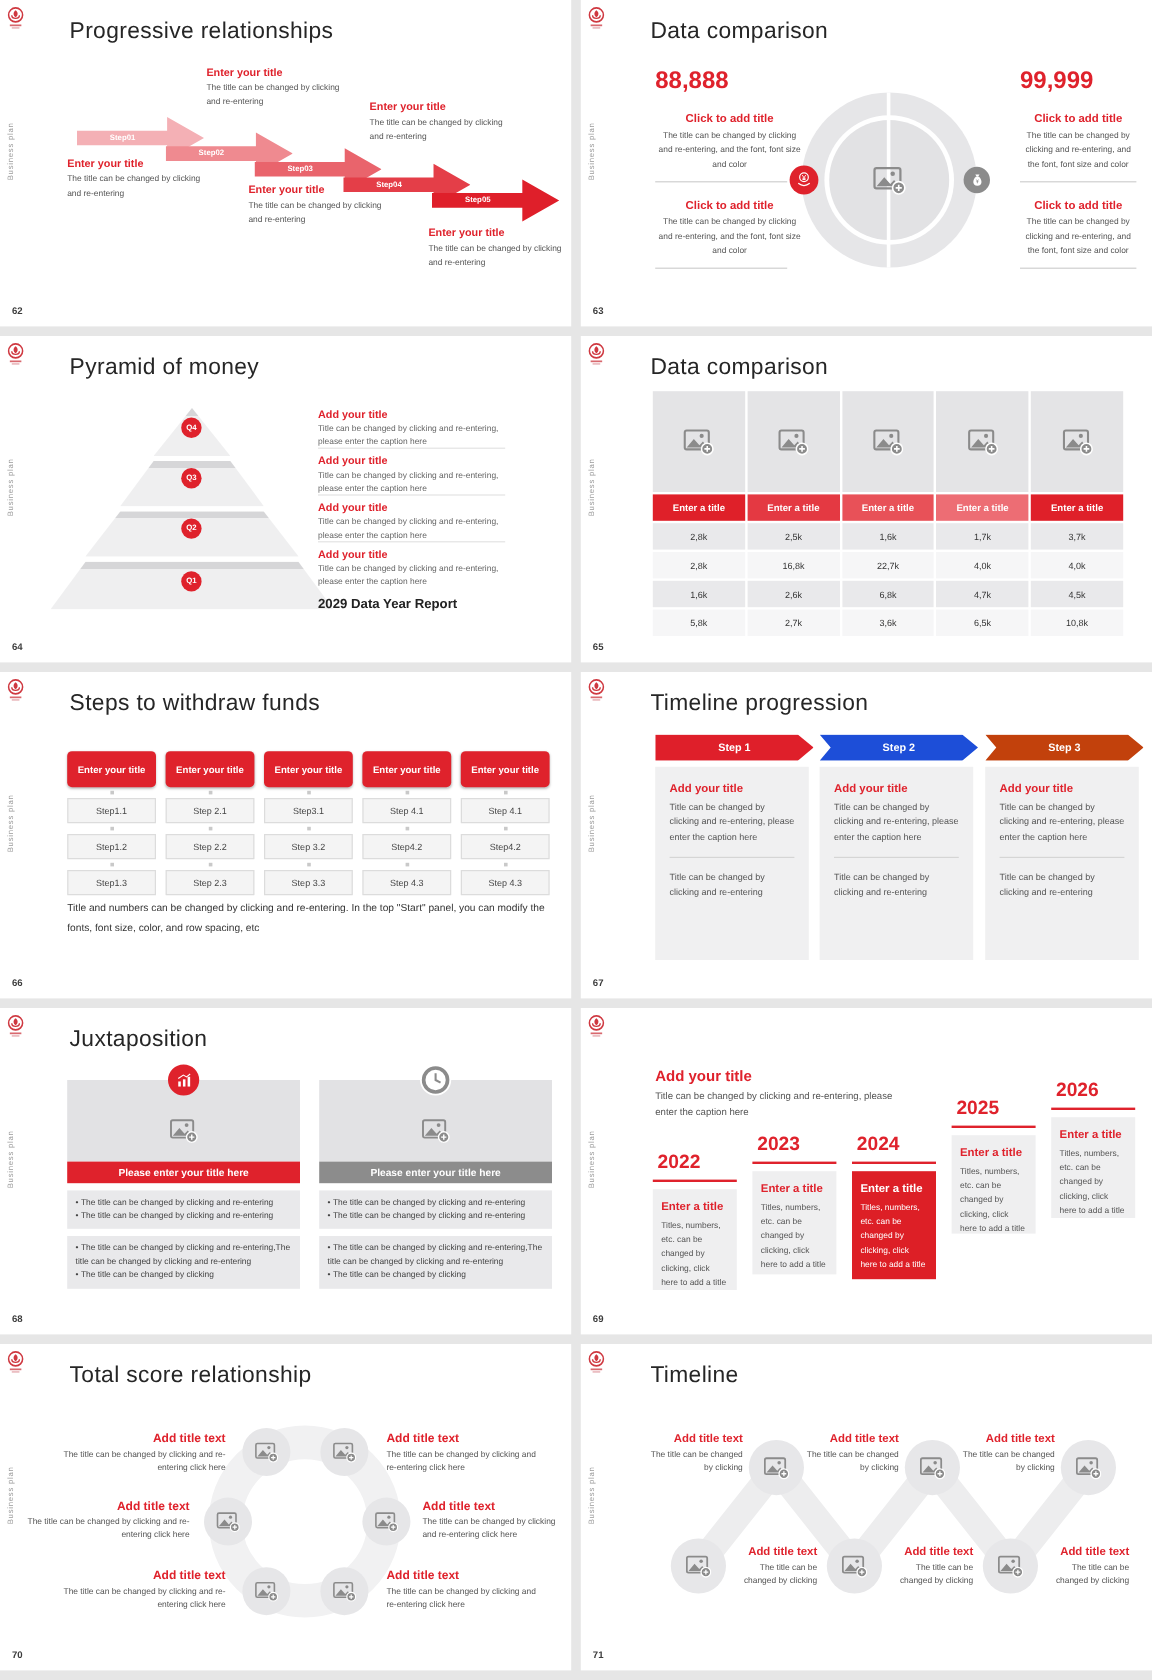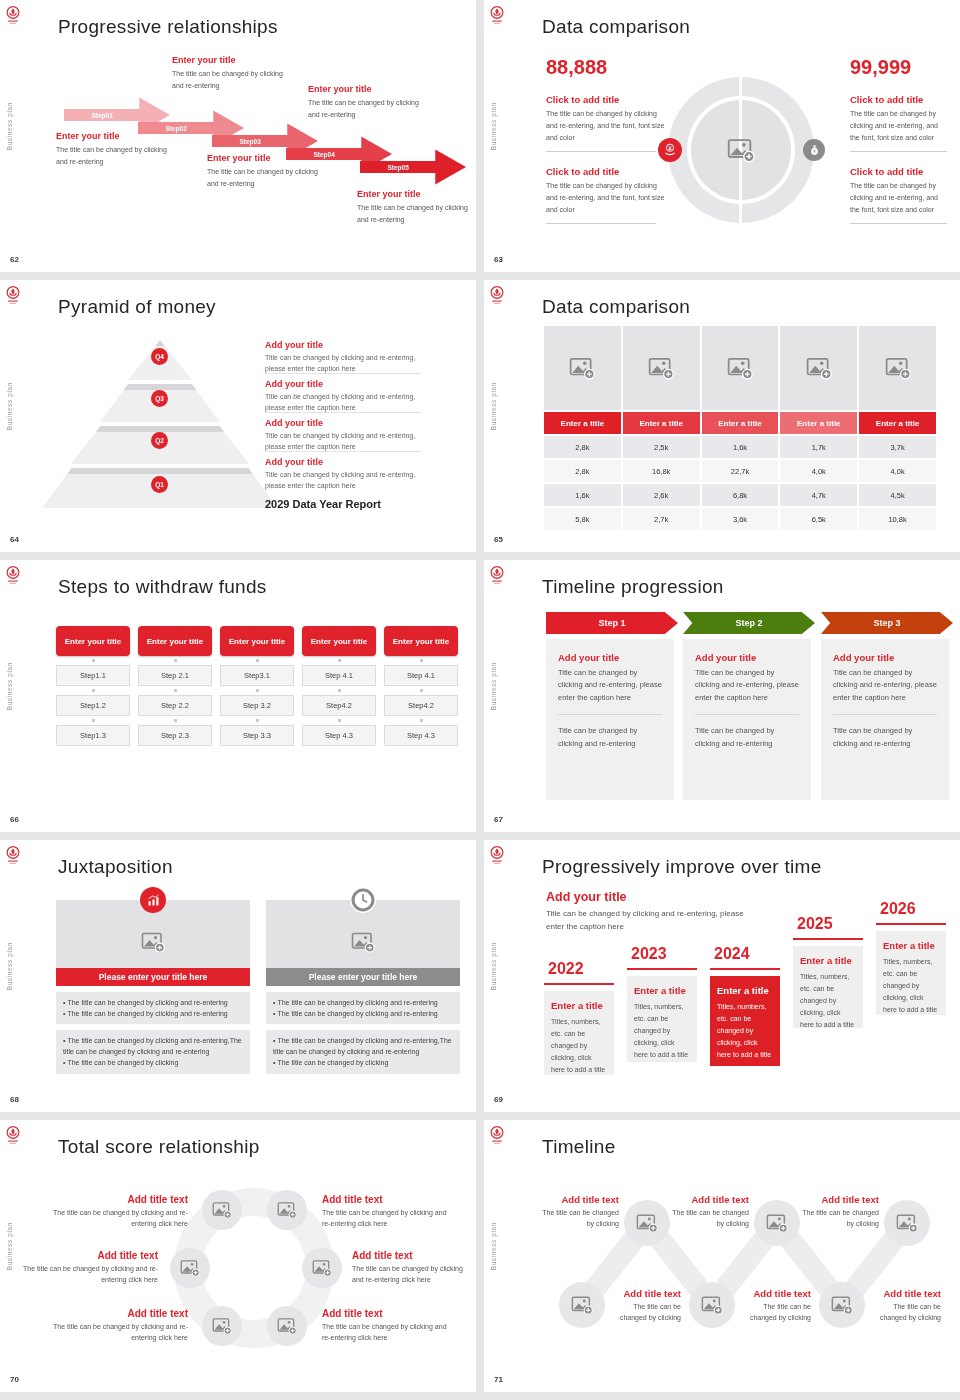--- a/index.html
+++ b/index.html
@@ -27,7 +27,7 @@
     text-align:center;font-size:6.5px;font-weight:bold;color:#fff;}
   
   .bignum{position:absolute;font-size:20px;font-weight:bold;color:var(--red);}
-  .s63b{position:absolute;}
+  .s63b{position:absolute;text-align:center;}
   .s63b b{display:block;font-size:9.5px;font-weight:bold;color:var(--red);margin-bottom:3px;}
   .s63b p{font-size:7px;color:var(--body);line-height:1.7;}
   .s63b .rule{margin-top:7px;border-bottom:1px solid #cfcfcf;}

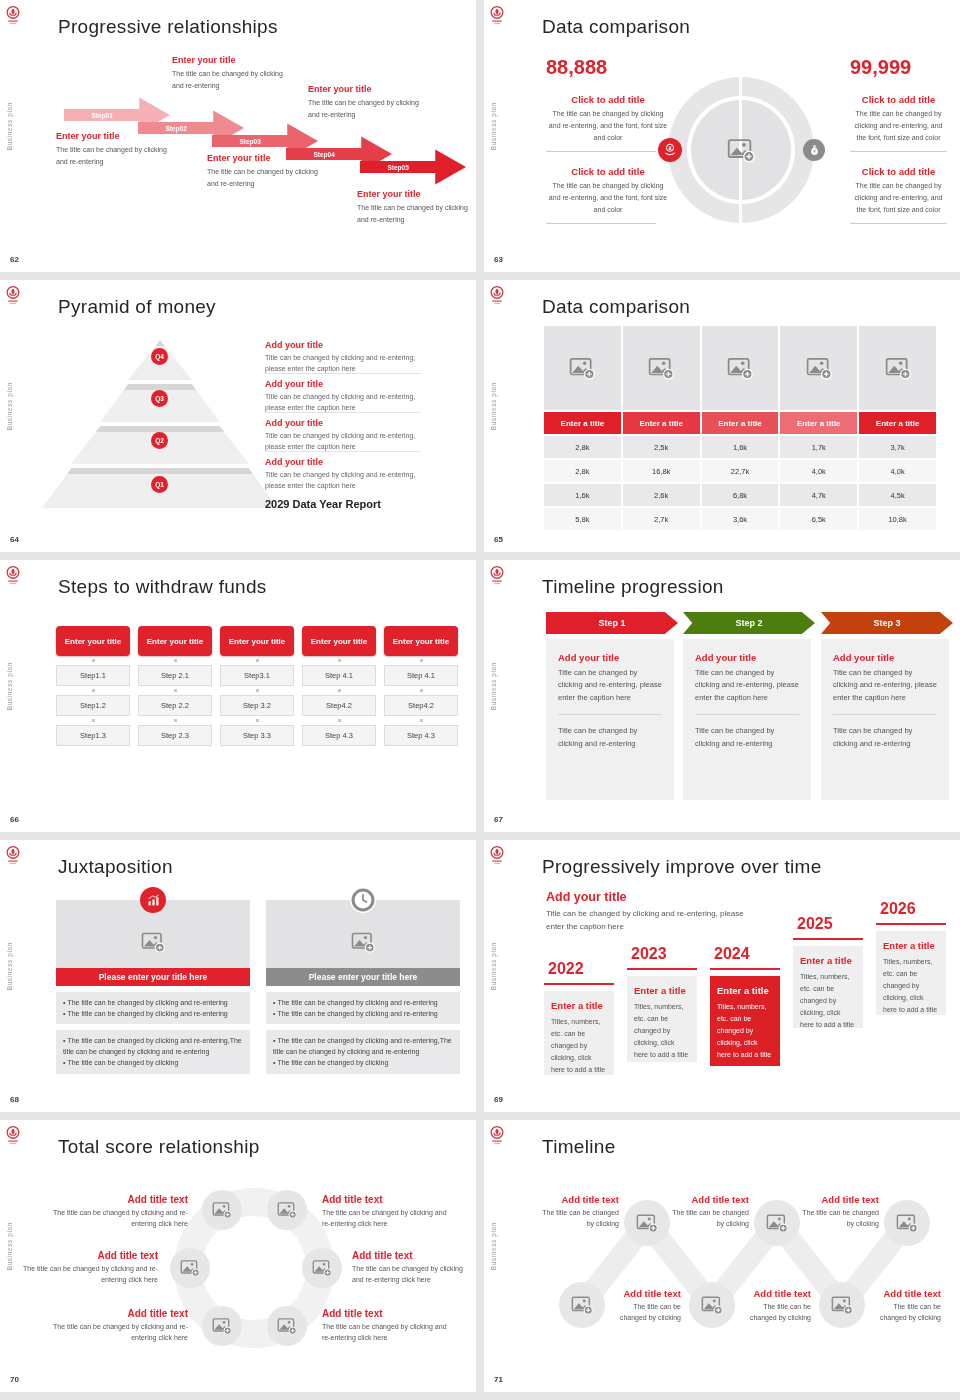--- a/index.html
+++ b/index.html
@@ -410,7 +410,7 @@
     <div class="pnum">67</div>
 
     <div class="chev first" style="left:62px;background:#df1f2a">Step 1</div>
-    <div class="chev" style="left:199px;background:#4d7c0f">Step 2</div>
+    <div class="chev" style="left:199px;background:#1d4ed8">Step 2</div>
     <div class="chev" style="left:337px;background:#c2410c">Step 3</div>
 
     <div class="tpanel" style="left:62px">

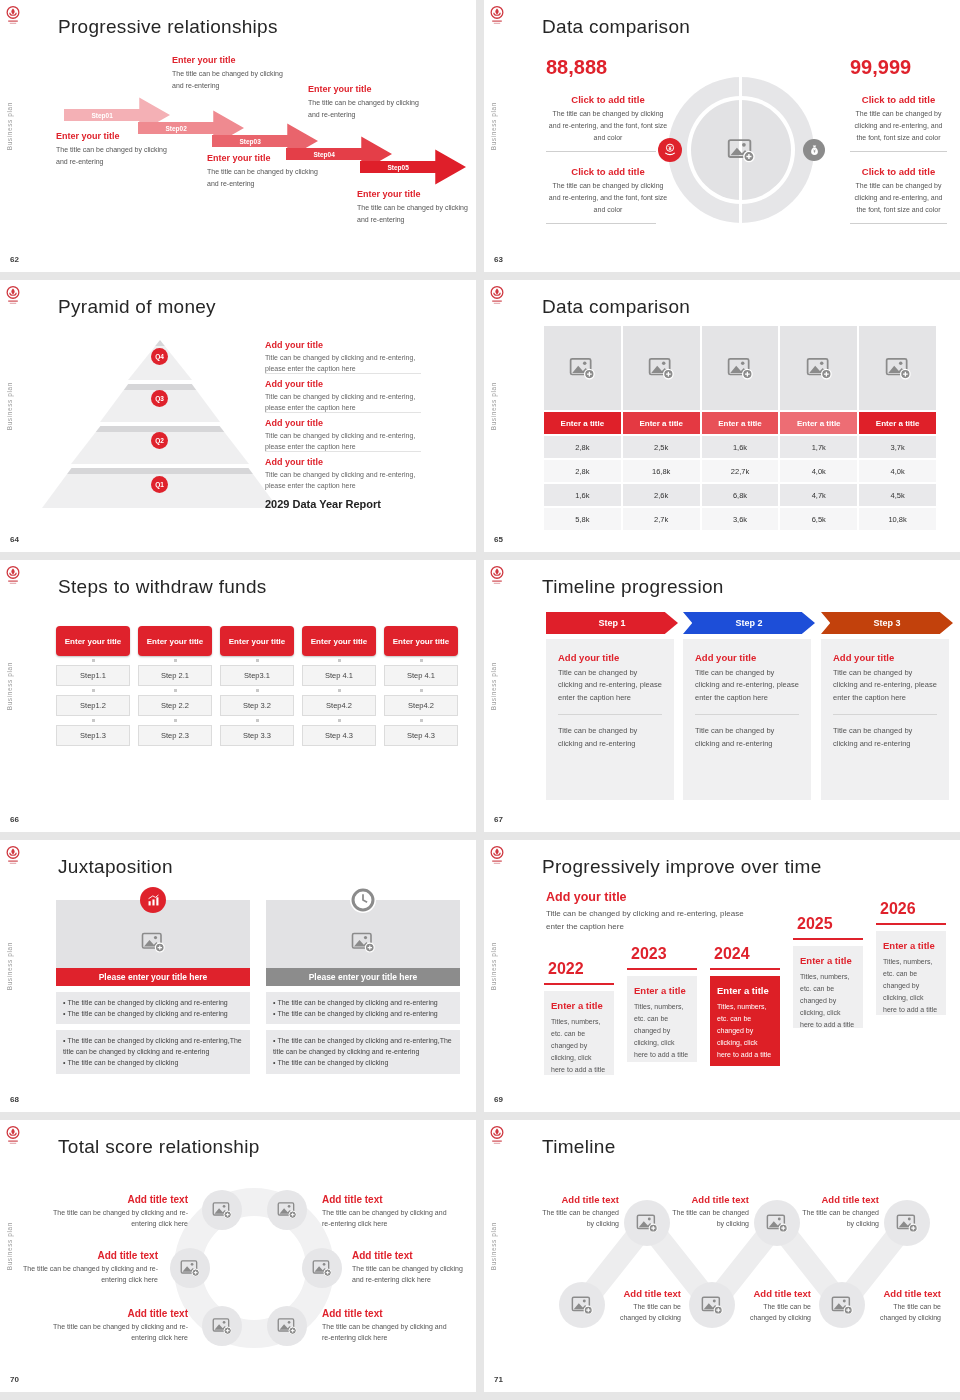--- a/index.html
+++ b/index.html
@@ -399,6 +399,7 @@
       <div class="wdot"></div>
         <div class="wbox">Step 4.3</div>
     </div>
+    <p class="wnote">Title and numbers can be changed by clicking and re-entering. In the top "Start" panel, you can modify the fonts, font size, color, and row spacing, etc</p>
   </section>
 
   <section class="slide">

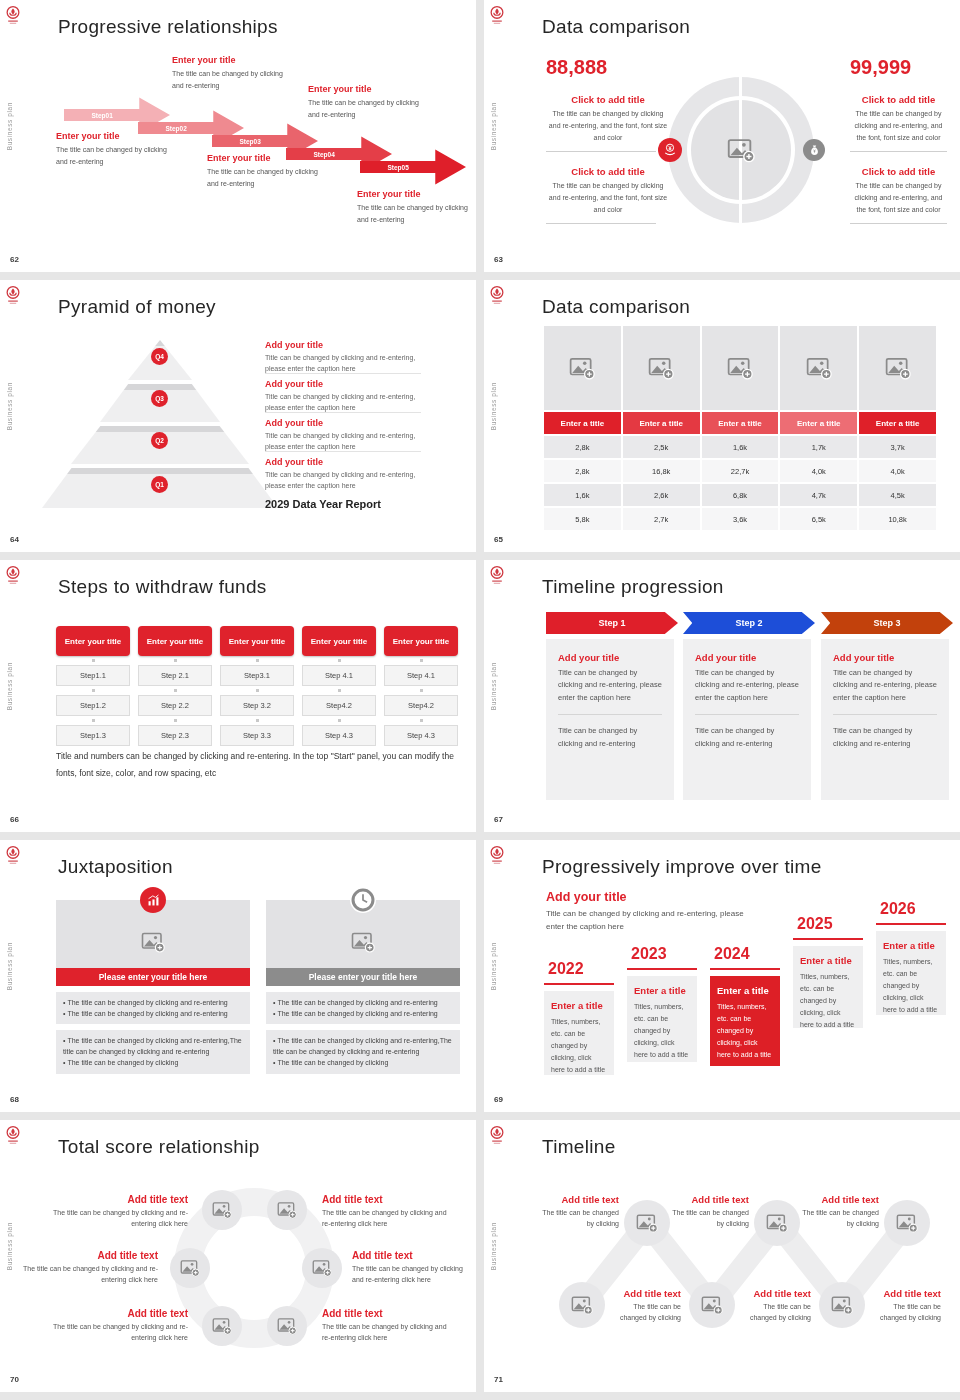--- a/index.html
+++ b/index.html
@@ -491,7 +491,6 @@
         <use href="#unilogo"></use>
       </svg>
     <div class="vtext">Business plan</div>
-    <h2 class="stitle">Progressively improve over time</h2>
     <div class="pnum">69</div>
 
     <div class="lead abs" style="left:62px;top:50px;width:210px">

